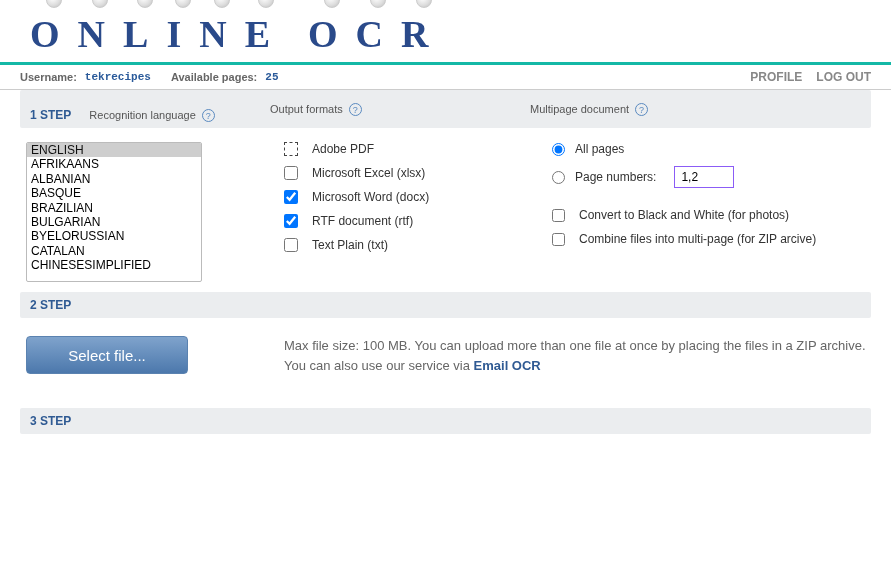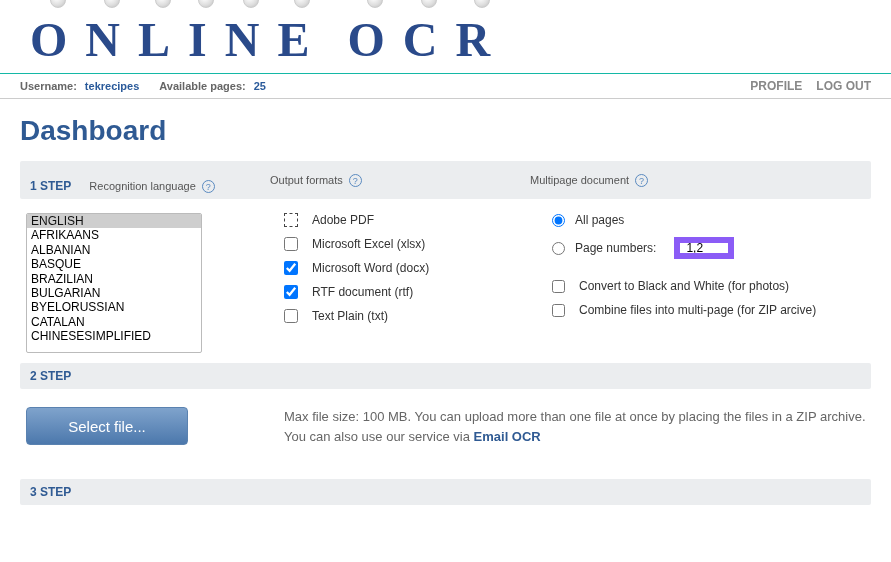--- a/index.html
+++ b/index.html
@@ -14,7 +14,7 @@
   .logo {
     padding: 12px 0 6px 30px;
     font-family: Georgia, 'Times New Roman', serif;
-    font-size: 48px;
+    font-size: 38px;
     font-weight: bold;
     color: #2a4a8a;
     letter-spacing: 18px;

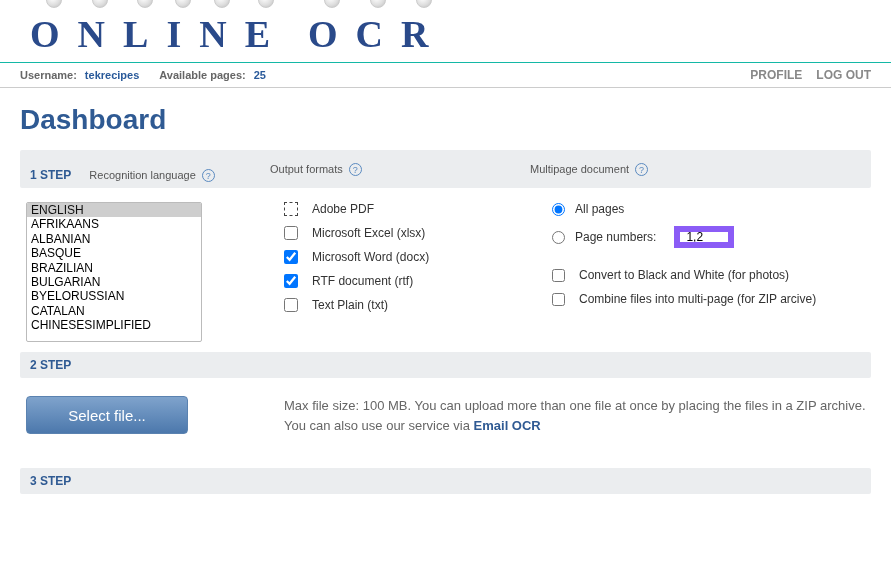--- a/index.html
+++ b/index.html
@@ -36,7 +36,7 @@
     border:1px solid #ccc;
   }
   .topbar {
-    border-top: 1px solid #14b8a6;
+    border-top: 3px solid #14b8a6;
     border-bottom: 1px solid #ccc;
     padding: 5px 20px;
     display: flex;

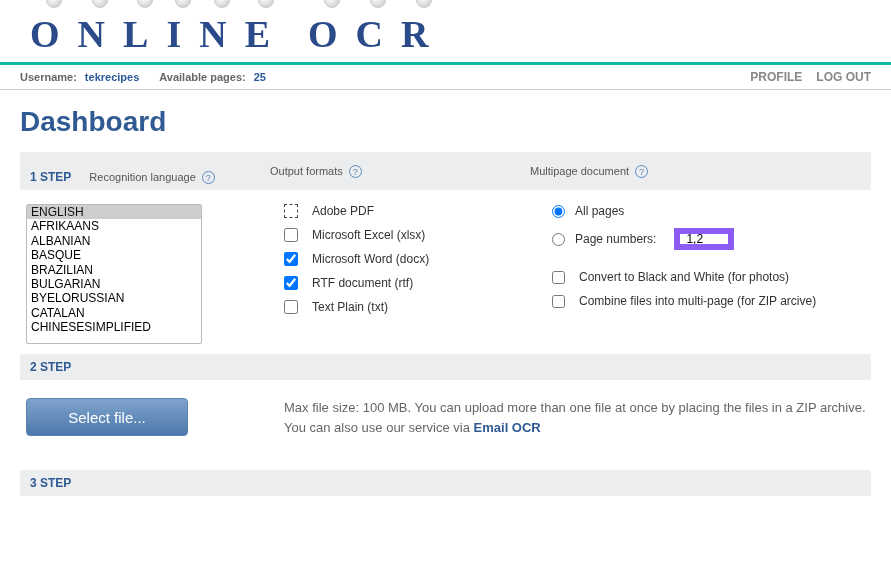--- a/index.html
+++ b/index.html
@@ -45,7 +45,7 @@
     color: #555;
   }
   .topbar .lbl { font-weight: bold; color:#666; }
-  .topbar .val { color: #2a5a9a; font-weight: bold; margin-left: 8px; margin-right: 20px; }
+  .topbar .val { color: #2a5a9a; font-weight: bold; margin-left: 8px; margin-right: 20px; font-family: Liberation Mono, monospace; }
   .topbar .spacer { flex: 1; }
   .topbar a {
     color: #888;

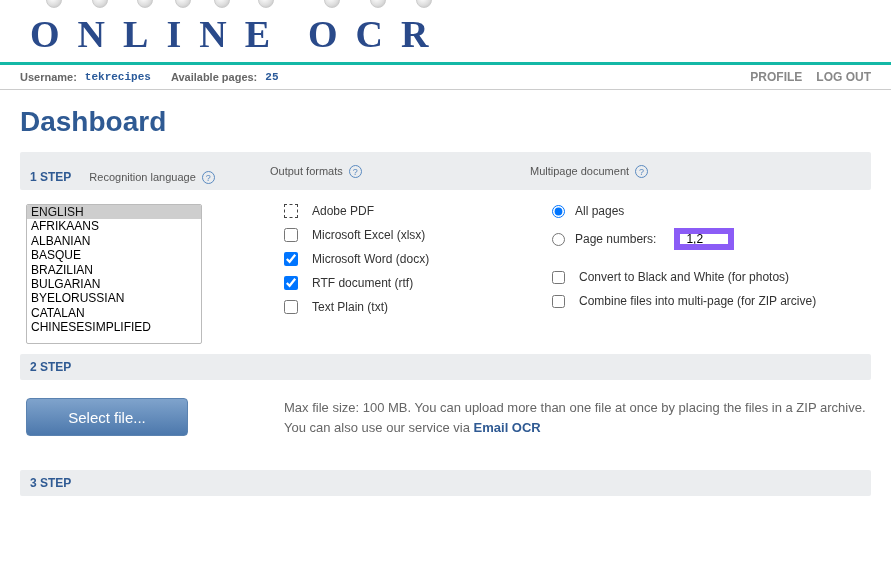--- a/index.html
+++ b/index.html
@@ -204,7 +204,6 @@
 
 <div class="container">
 
-  <h1 class="dashboard">Dashboard</h1>
 
   <div class="stepbar">
     <div class="colA">

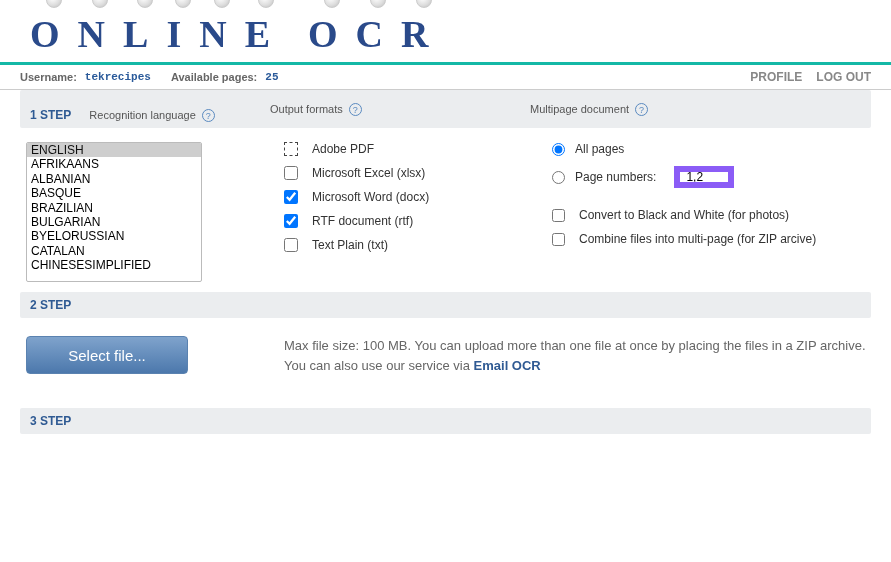--- a/index.html
+++ b/index.html
@@ -140,7 +140,7 @@
   .pagenum-row input[type=text] {
     width:60px; height:22px;
     margin-left:18px;
-    border:6px solid #8b5cf6;
+    border:1px solid #8b5cf6;
     padding:2px 6px;
     font-size:12px;
   }

